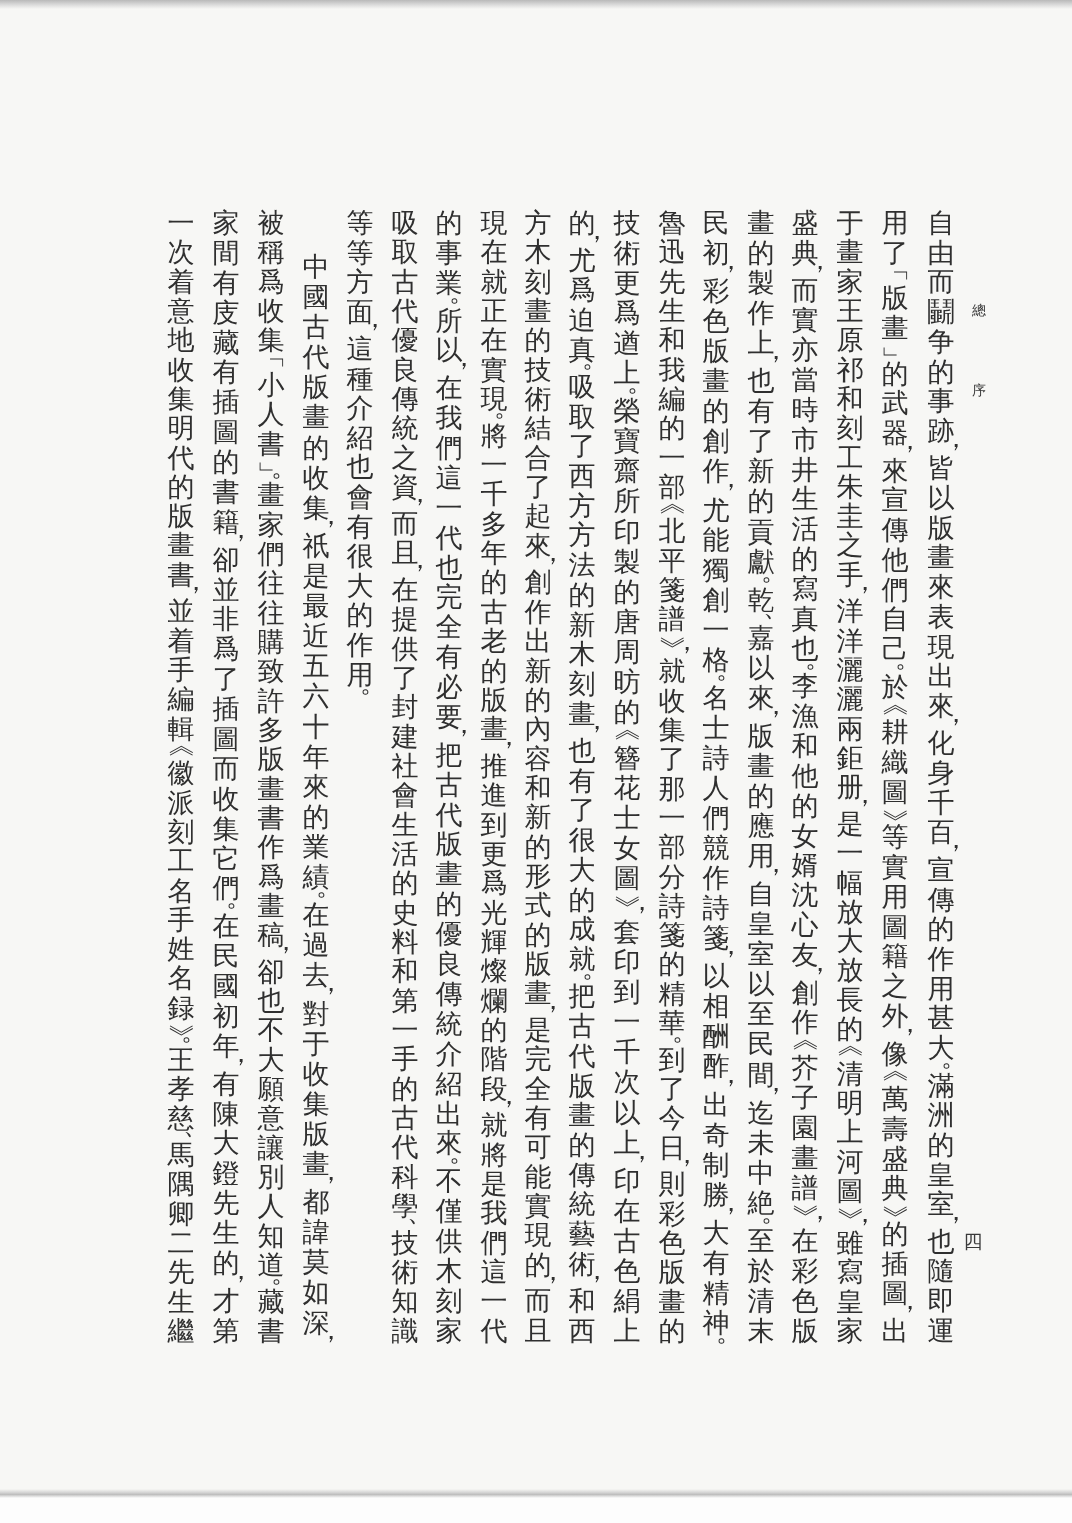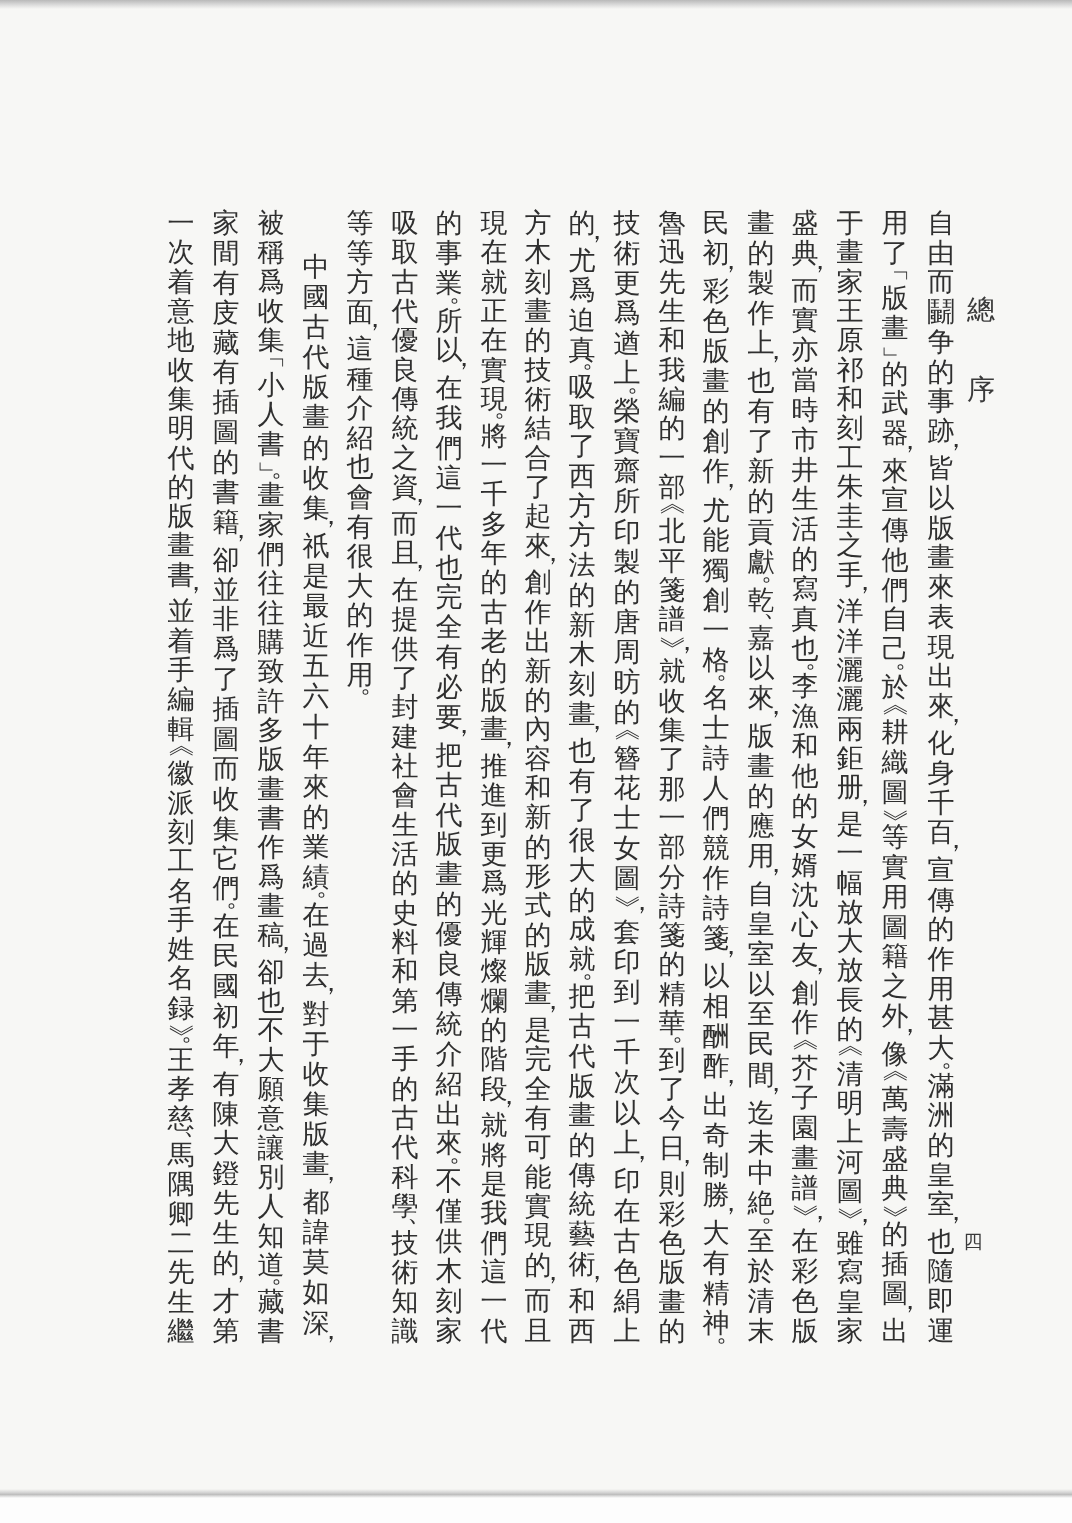--- a/index.html
+++ b/index.html
@@ -23,7 +23,7 @@
     }
     .running-head {
       position:absolute; left:967px; top:270px; width:24px;
-      font-size:28px; line-height:80px; text-align:center;
+      font-size:14px; line-height:80px; text-align:center;
       word-break:break-all; color:#3a3a3a;
     }
     .page-num {

